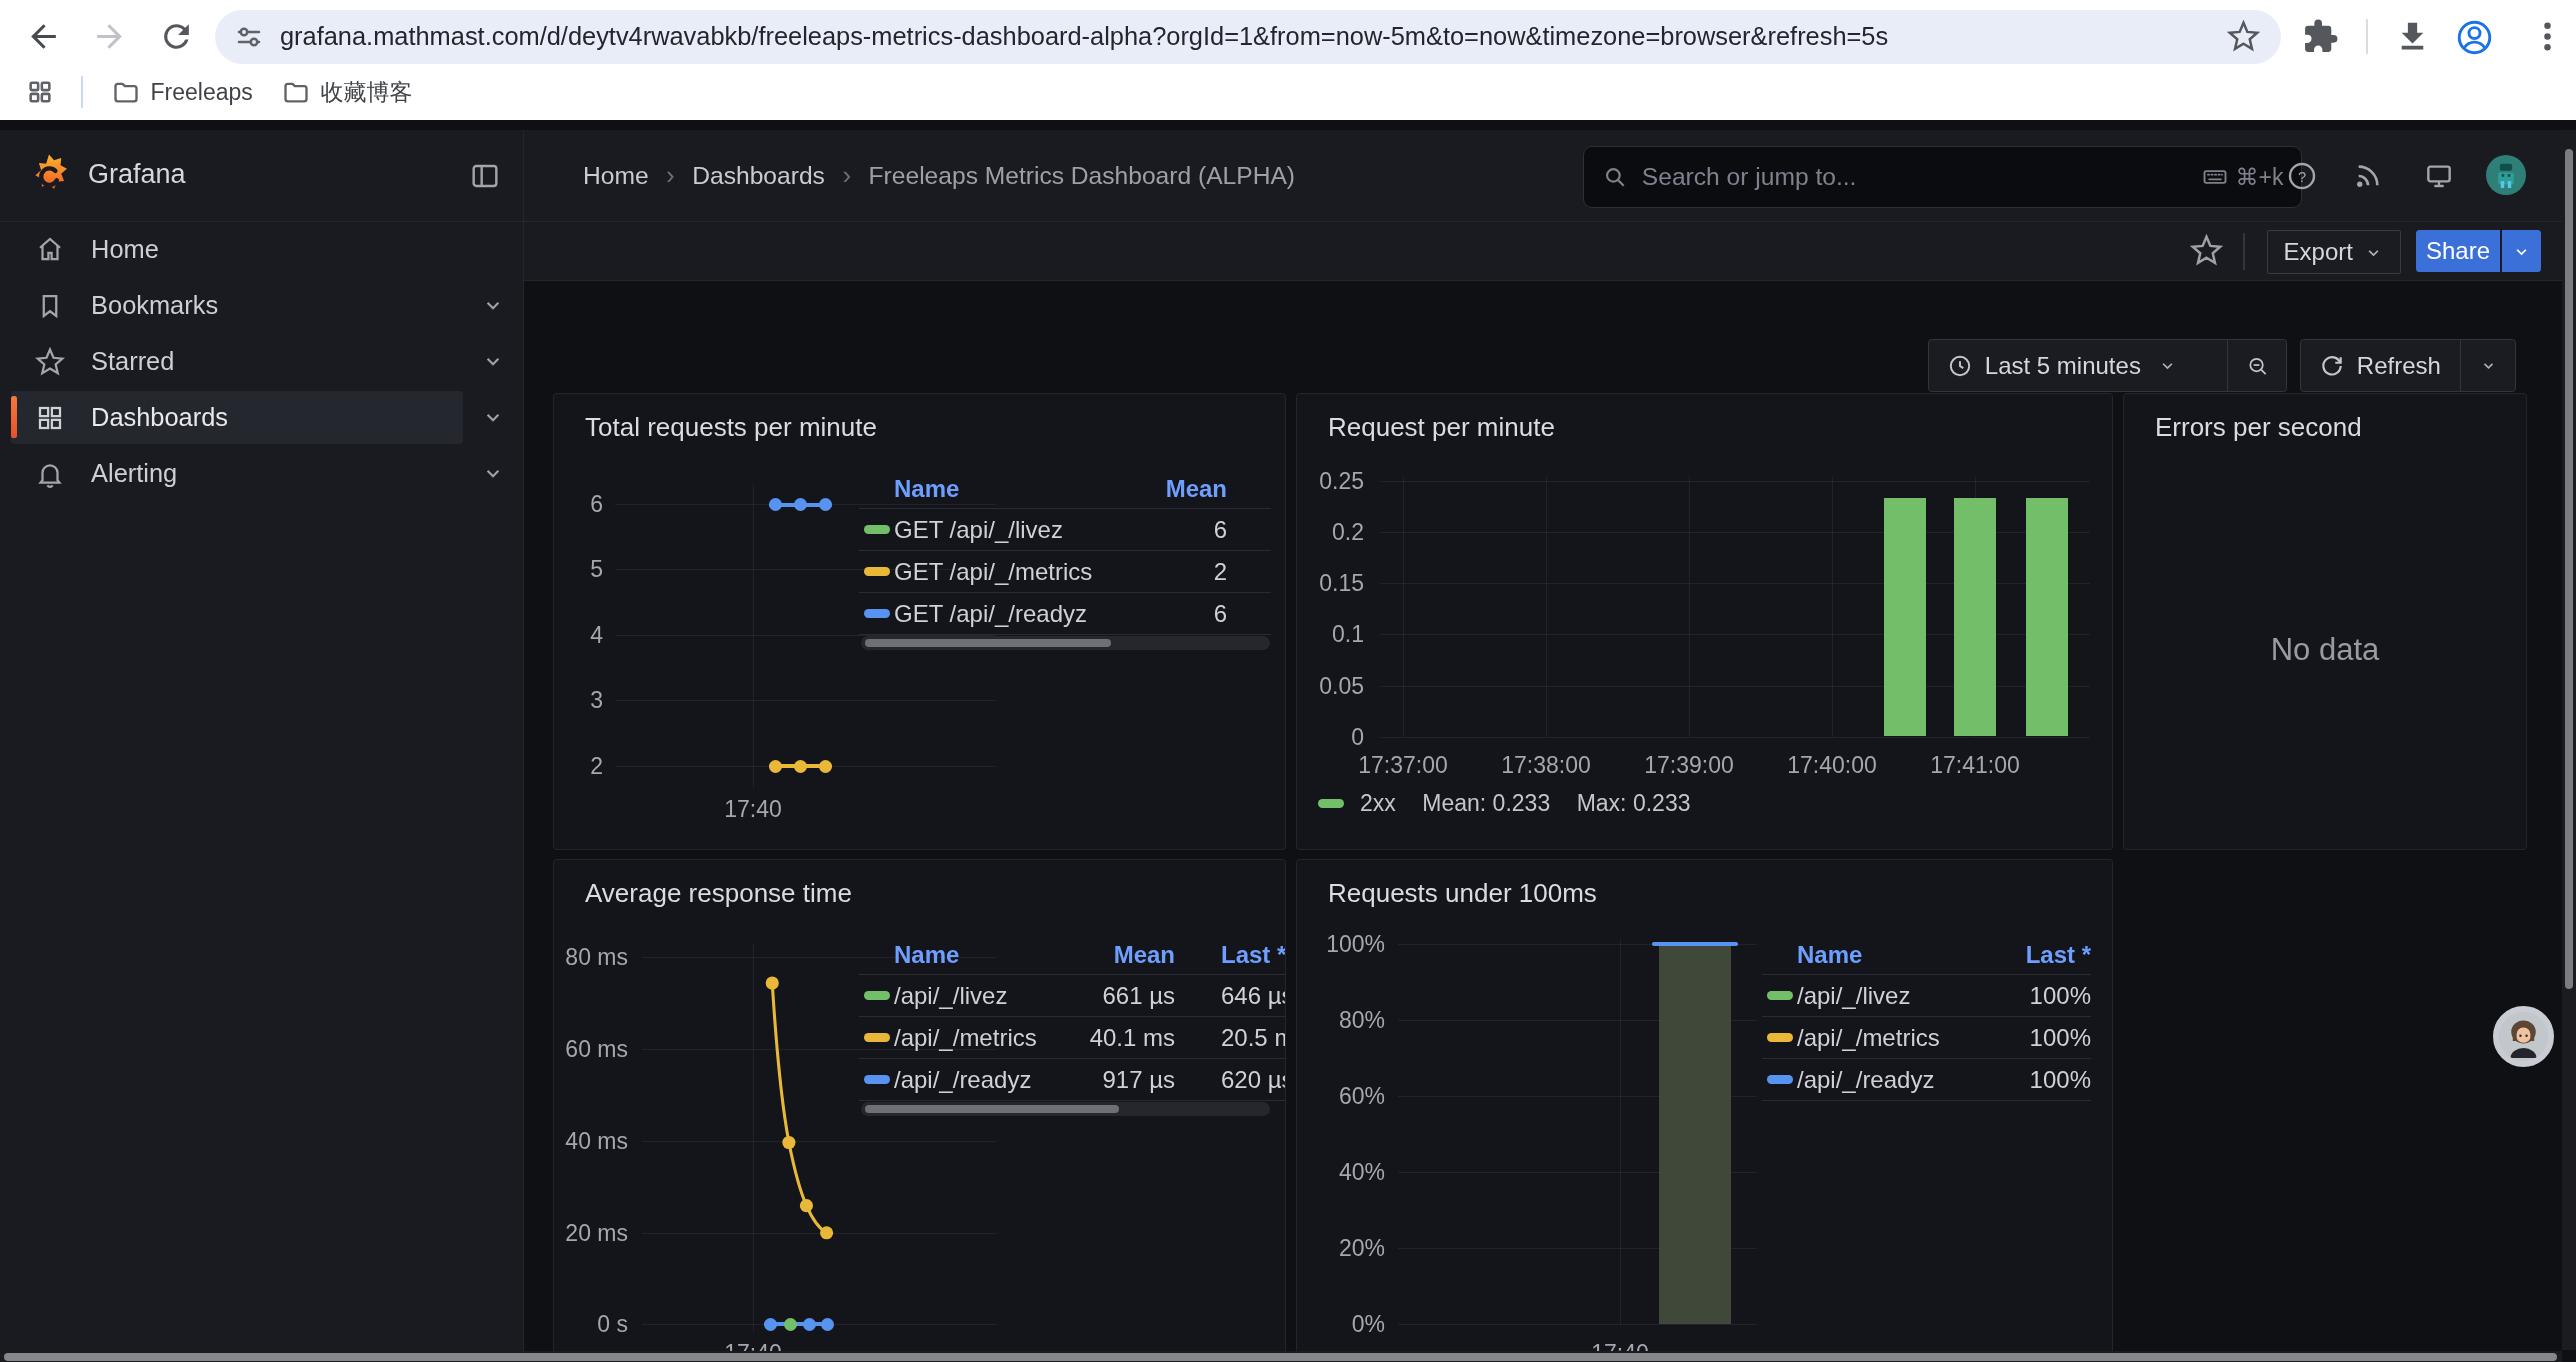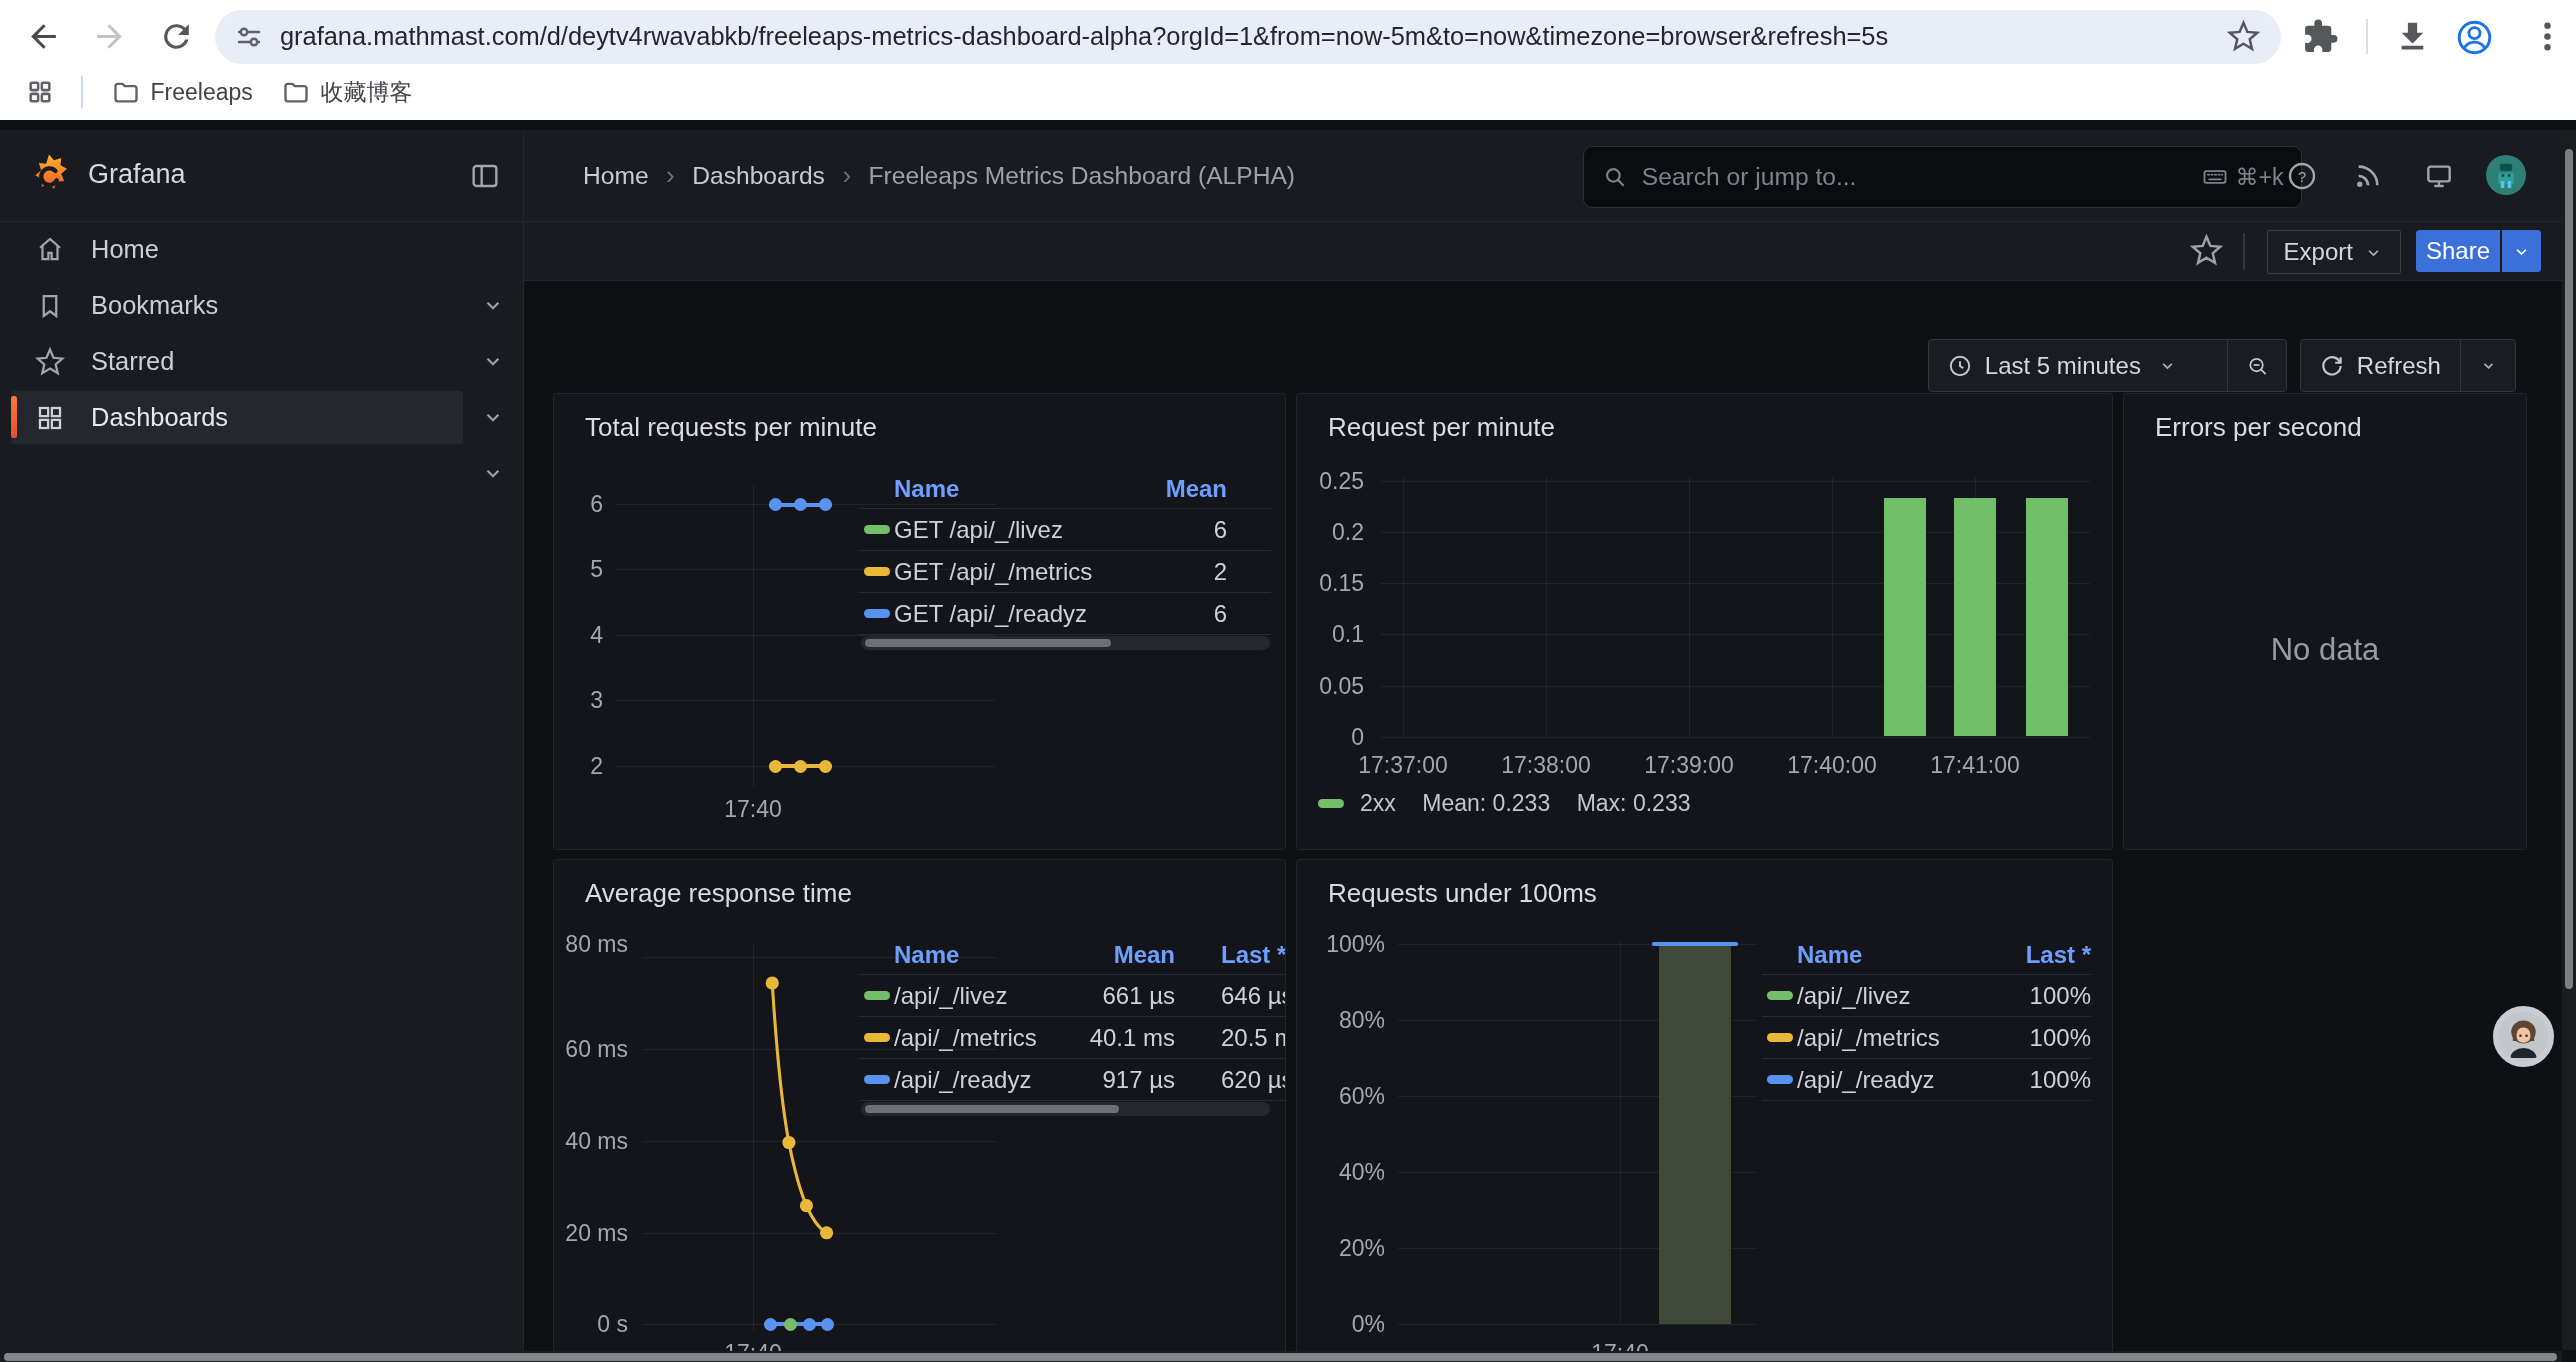--- a/index.html
+++ b/index.html
@@ -294,6 +294,15 @@
       <svg class="nav-chev" style="left:480px;top:182px" viewBox="0 0 24 24">
           <polyline points="7,10 12,15 17,10" fill="none" stroke="currentColor" stroke-width="2"></polyline>
         </svg>
+      <div class="nav-item" style="top:225px">
+        <svg class="nico" viewBox="0 0 24 24">
+            <g fill="none" stroke="currentColor" stroke-width="1.8">
+              <path d="M6 17v-6a6 6 0 1 1 12 0v6l1.5 1.8H4.5L6 17z"></path>
+              <path d="M10 21a2.2 2.2 0 0 0 4 0"></path>
+            </g>
+          </svg>
+        <span class="nlabel">Alerting</span>
+      </div>
       <svg class="nav-chev" style="left:480px;top:238px" viewBox="0 0 24 24">
           <polyline points="7,10 12,15 17,10" fill="none" stroke="currentColor" stroke-width="2"></polyline>
         </svg>

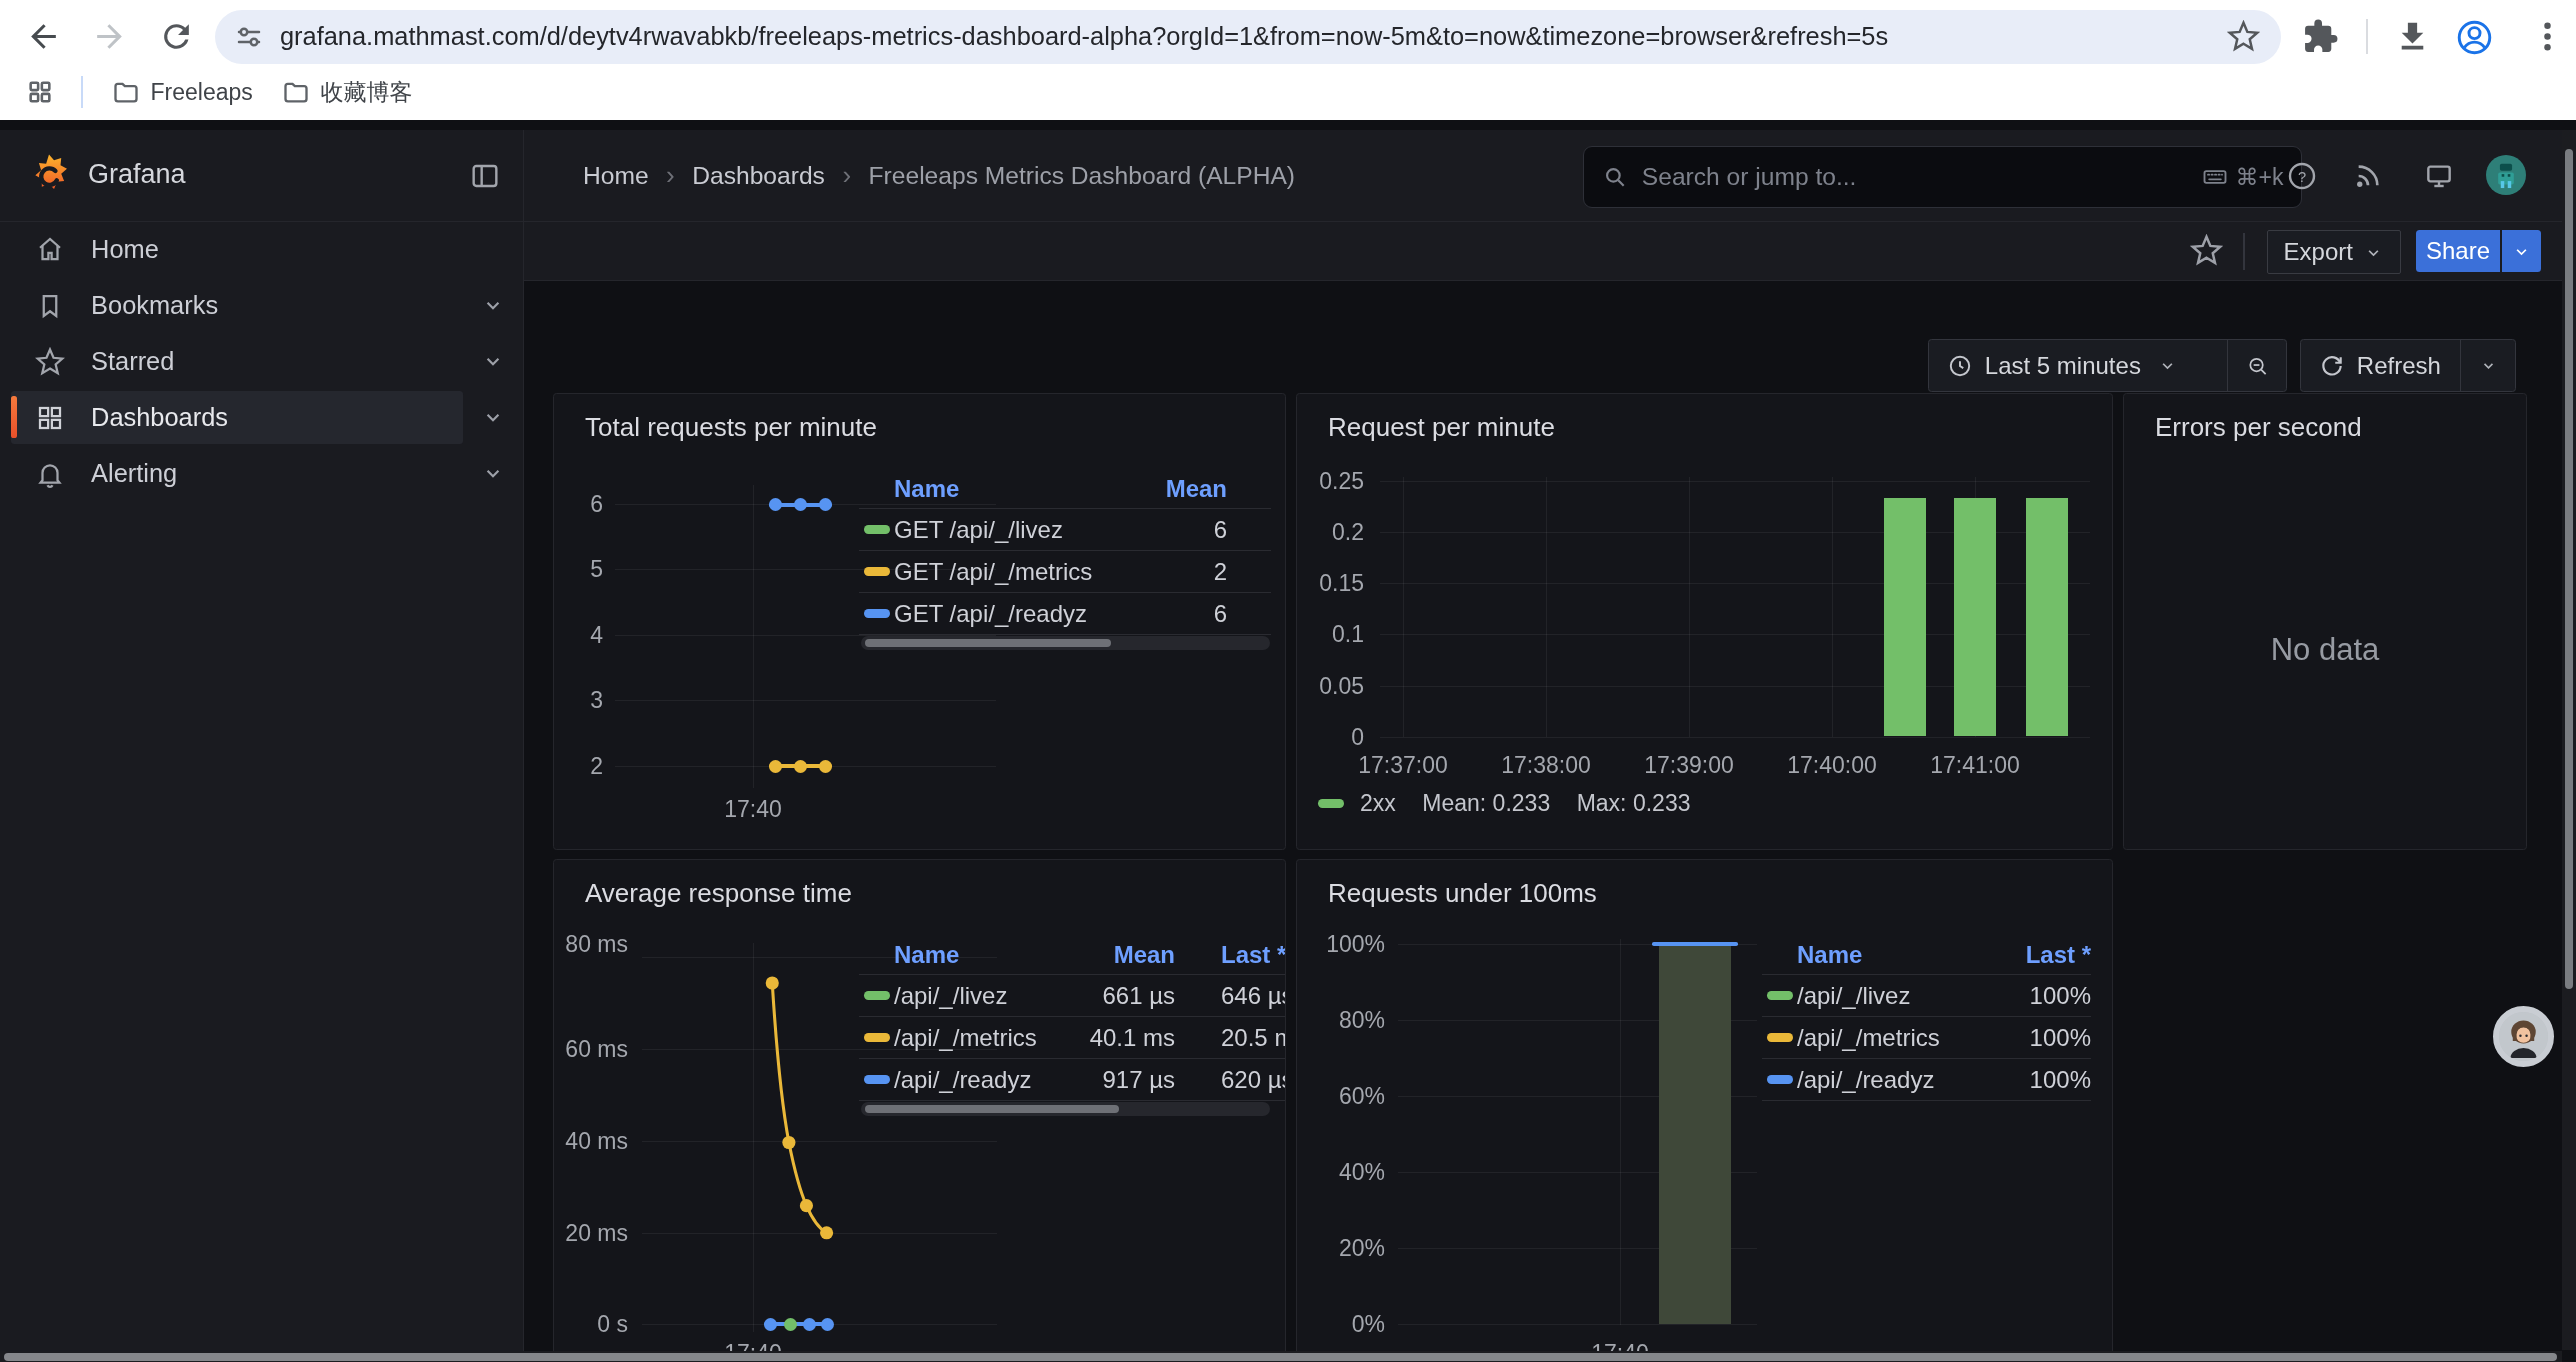--- a/index.html
+++ b/index.html
@@ -470,7 +470,7 @@
 
       <section class="panel" style="left:29px;top:578px;width:731px;height:544px">
         <h2 class="ptitle">Average response time</h2>
-        <div class="ytick" style="left:0;top:84px;width:74px">80 ms</div>
+        <div class="ytick" style="left:0;top:97px;width:74px">80 ms</div>
         <div class="ytick" style="left:0;top:189px;width:74px">60 ms</div>
         <div class="ytick" style="left:0;top:281px;width:74px">40 ms</div>
         <div class="ytick" style="left:0;top:373px;width:74px">20 ms</div>

